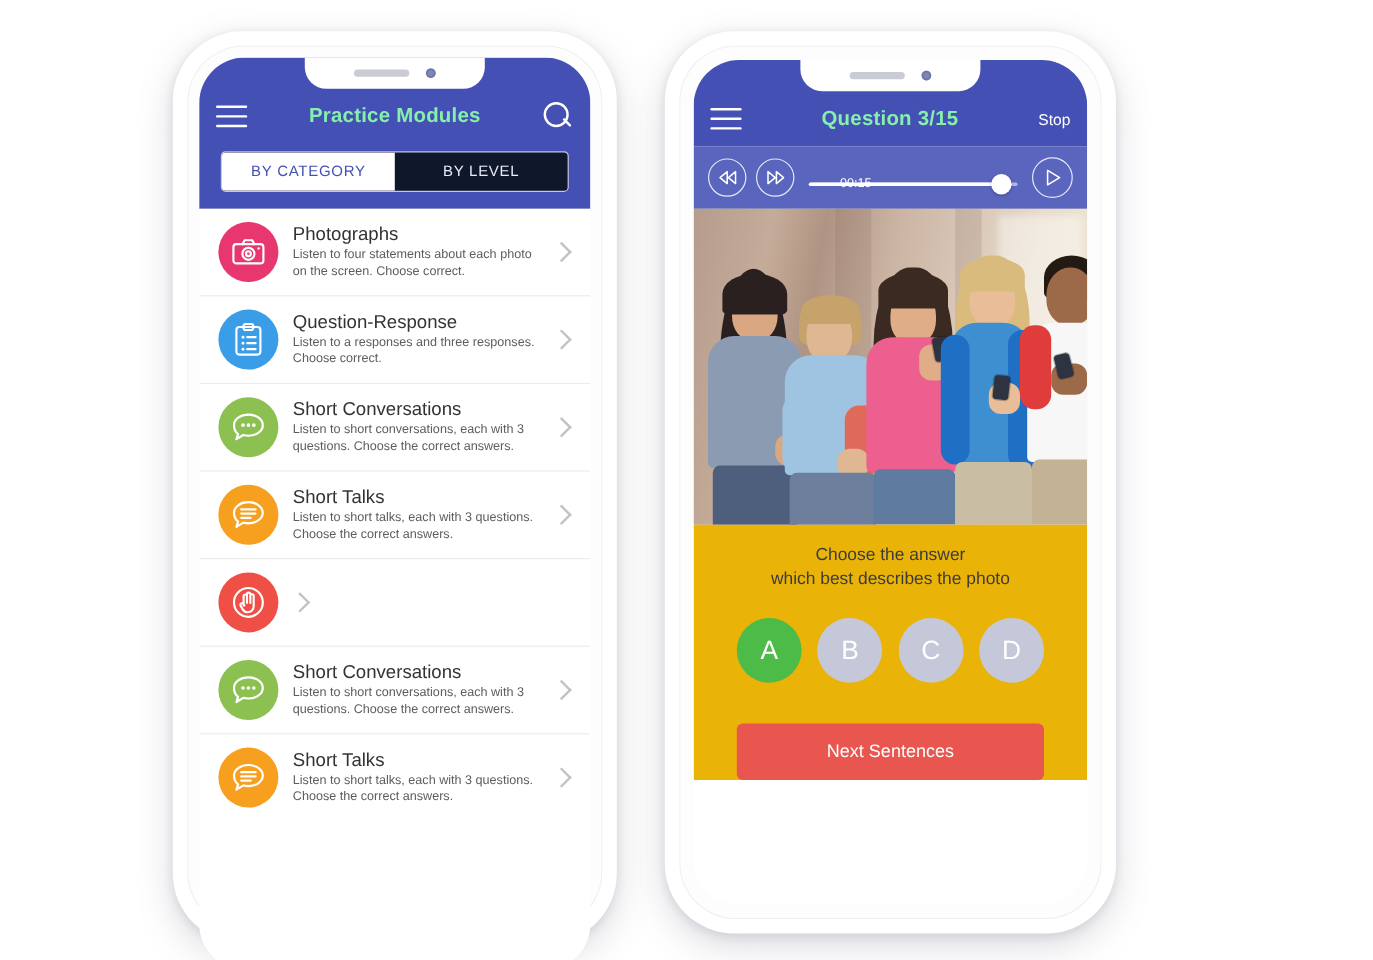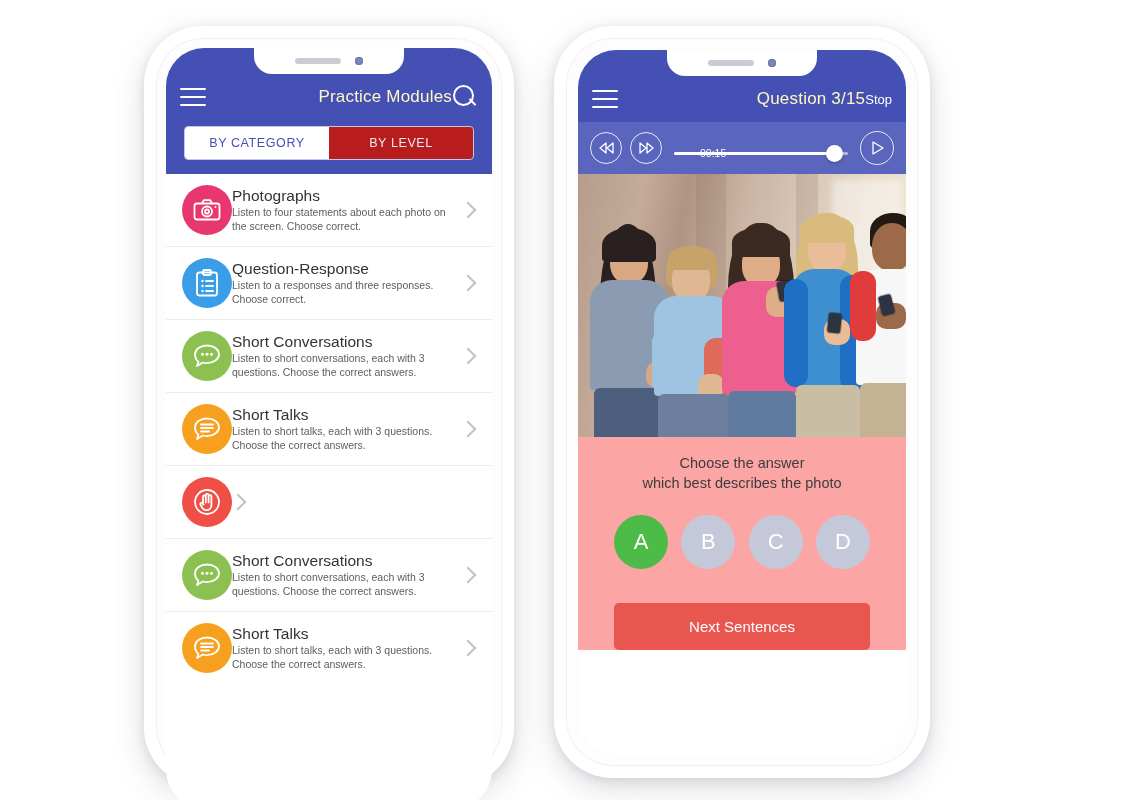--- a/index.html
+++ b/index.html
@@ -64,7 +64,7 @@
   .hamburger{width:26px;height:18px;display:flex;flex-direction:column;justify-content:space-between;cursor:pointer;}
   .hamburger i{display:block;height:2px;background:#fff;border-radius:2px;}
   .bar-title{
-    flex:1;text-align:right;font-size:17px;letter-spacing:.2px;color:#fef9c3;font-weight:400;
+    flex:1;text-align:center;font-size:17px;letter-spacing:.2px;color:#86efac;font-weight:700;
   }
   .search-ico{width:26px;height:26px;position:relative;cursor:pointer;}
   .search-ico::before{

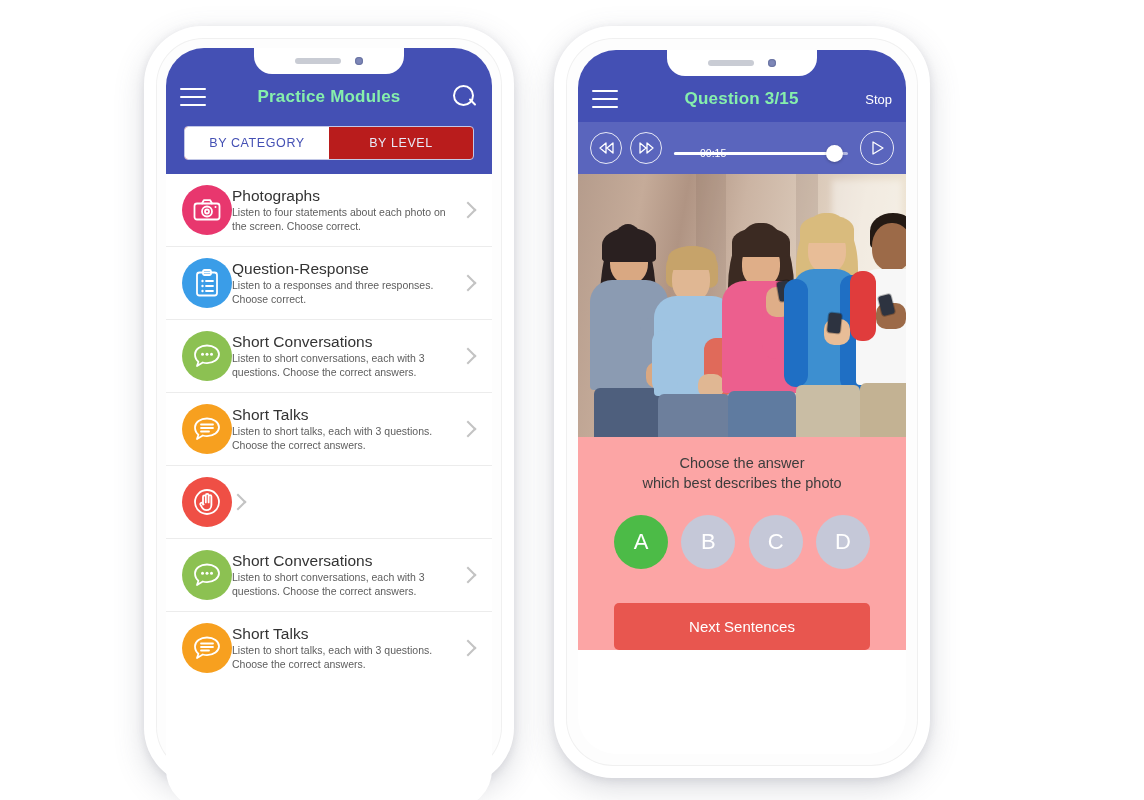--- a/index.html
+++ b/index.html
@@ -81,7 +81,7 @@
   .segwrap{background:#4450b4;padding:6px 18px 14px;}
   .seg{
     display:flex;border:1px solid #c3c8e6;border-radius:4px;overflow:hidden;
-    background:#b91c1c;
+    background:#0f172a;
   }
   .seg div{
     flex:1;text-align:center;font-size:12.5px;letter-spacing:.6px;

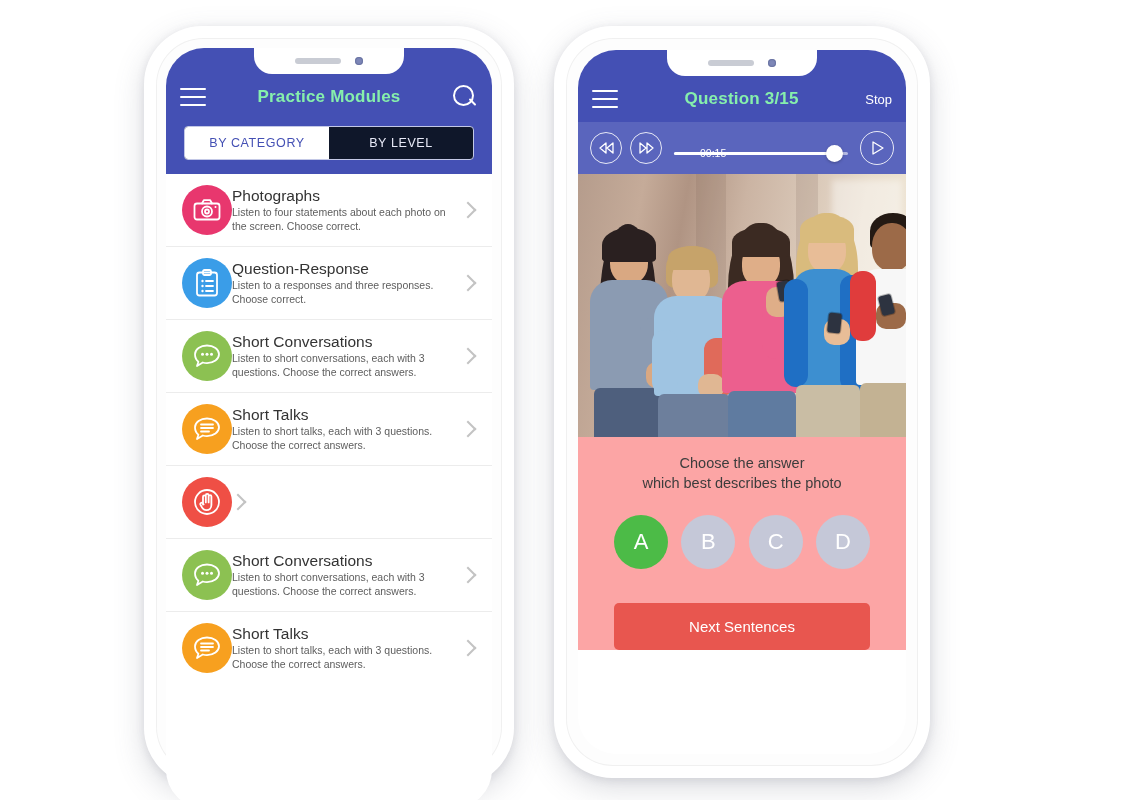--- a/index.html
+++ b/index.html
@@ -92,7 +92,7 @@
   
   .list{background:#fff;}
   .mrow{
-    display:flex;align-items:center;
+    display:flex;align-items:center;gap:12px;
     padding:10px 14px 10px 16px;
     border-bottom:1px solid #ececec;
     cursor:pointer;

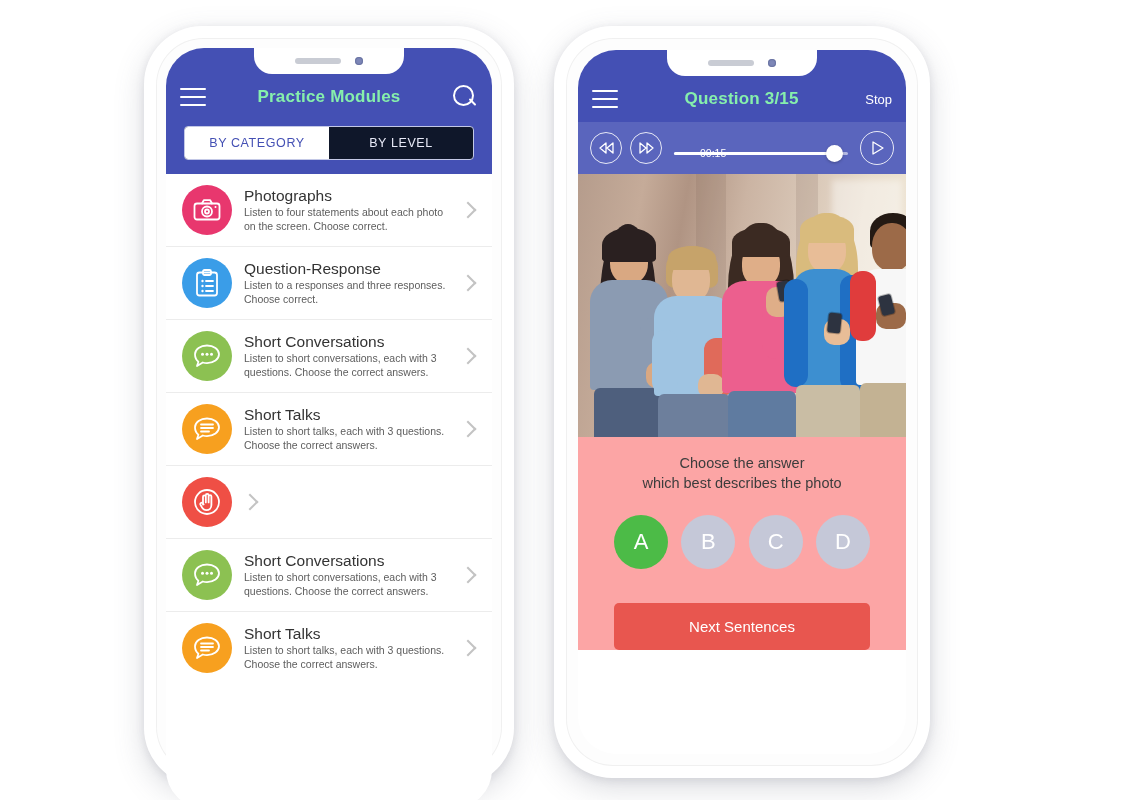--- a/index.html
+++ b/index.html
@@ -152,7 +152,7 @@
   .fone{position:absolute;width:13px;height:20px;border-radius:3px;background:#2d3340;box-shadow:0 0 0 1px rgba(0,0,0,.25);}
 
   
-  .qarea{background:#fca5a5;padding:16px 16px 0;}
+  .qarea{background:#eab308;padding:16px 16px 0;}
   .prompt{text-align:center;font-size:14.5px;color:#3c3c3c;line-height:1.38;}
   .answers{display:flex;justify-content:space-between;padding:22px 20px 0;}
   .ans{

